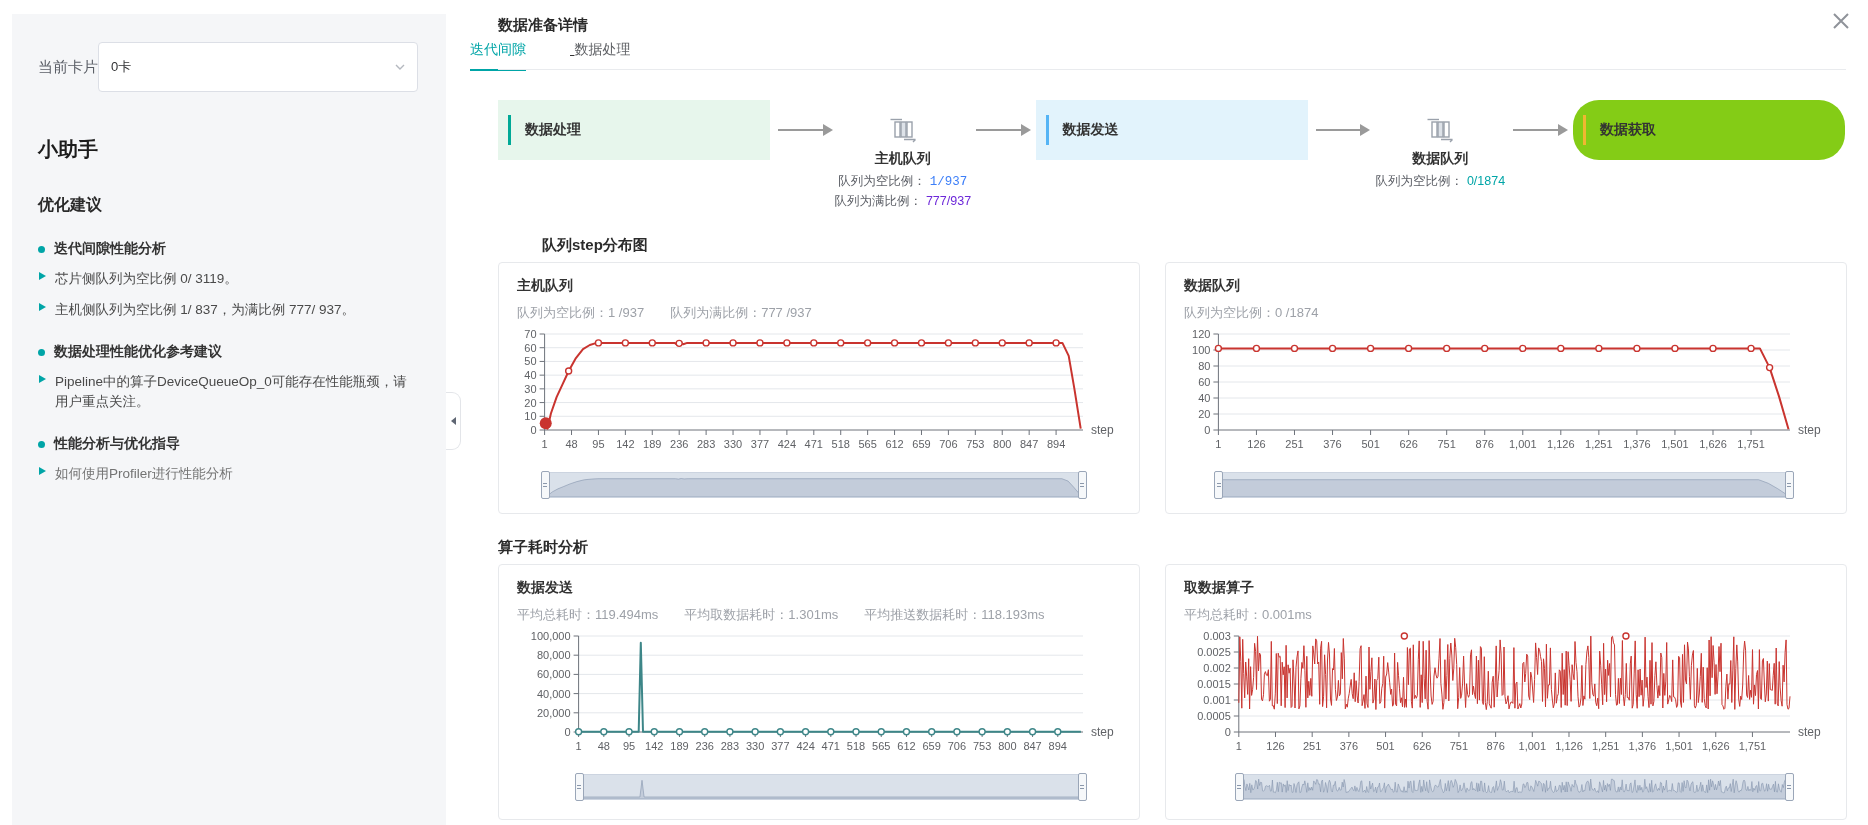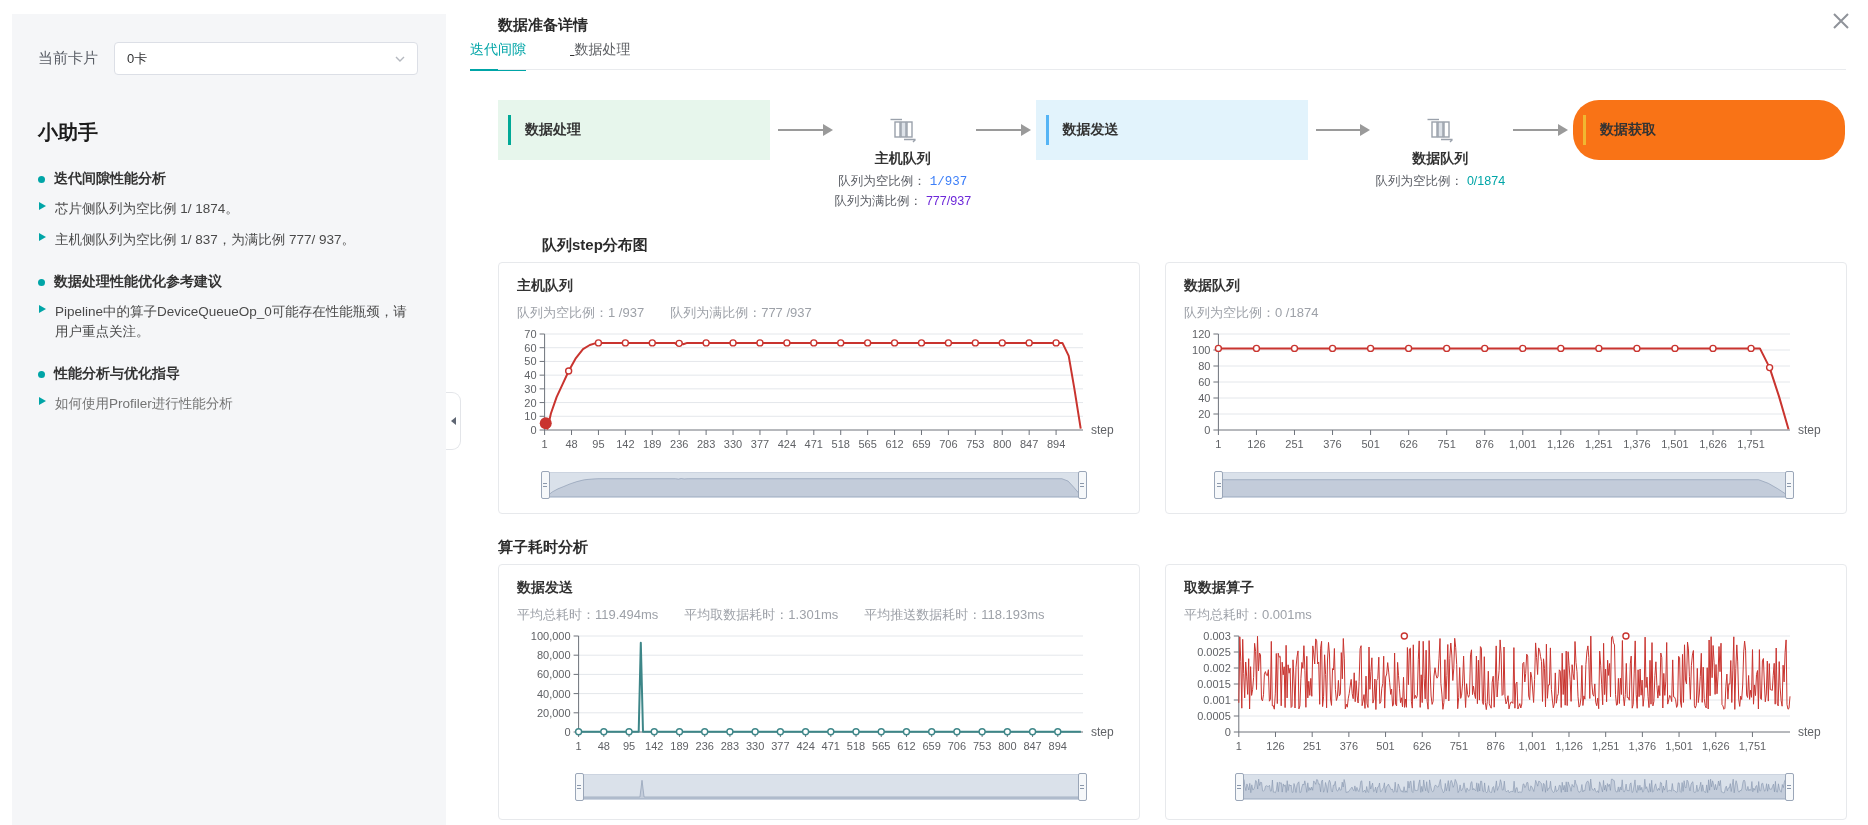--- a/index.html
+++ b/index.html
@@ -11,7 +11,7 @@
     background:#f5f6f8; }
   .card-row { display:flex; align-items:center; margin:28px 28px 0 26px; }
   .card-row .lbl { font-size:15px; color:#5a5e66; flex:none; }
-  .select { flex:1; margin-left:16px; height:33px; background:#fff;
+  .select { flex:1; height:50px; background:#fff;
     border:1px solid #dcdfe6; border-radius:4px; display:flex; align-items:center;
     padding:0 12px; font-size:13px; color:#303133; cursor:pointer; }
   .select .sel-val { flex:1; }

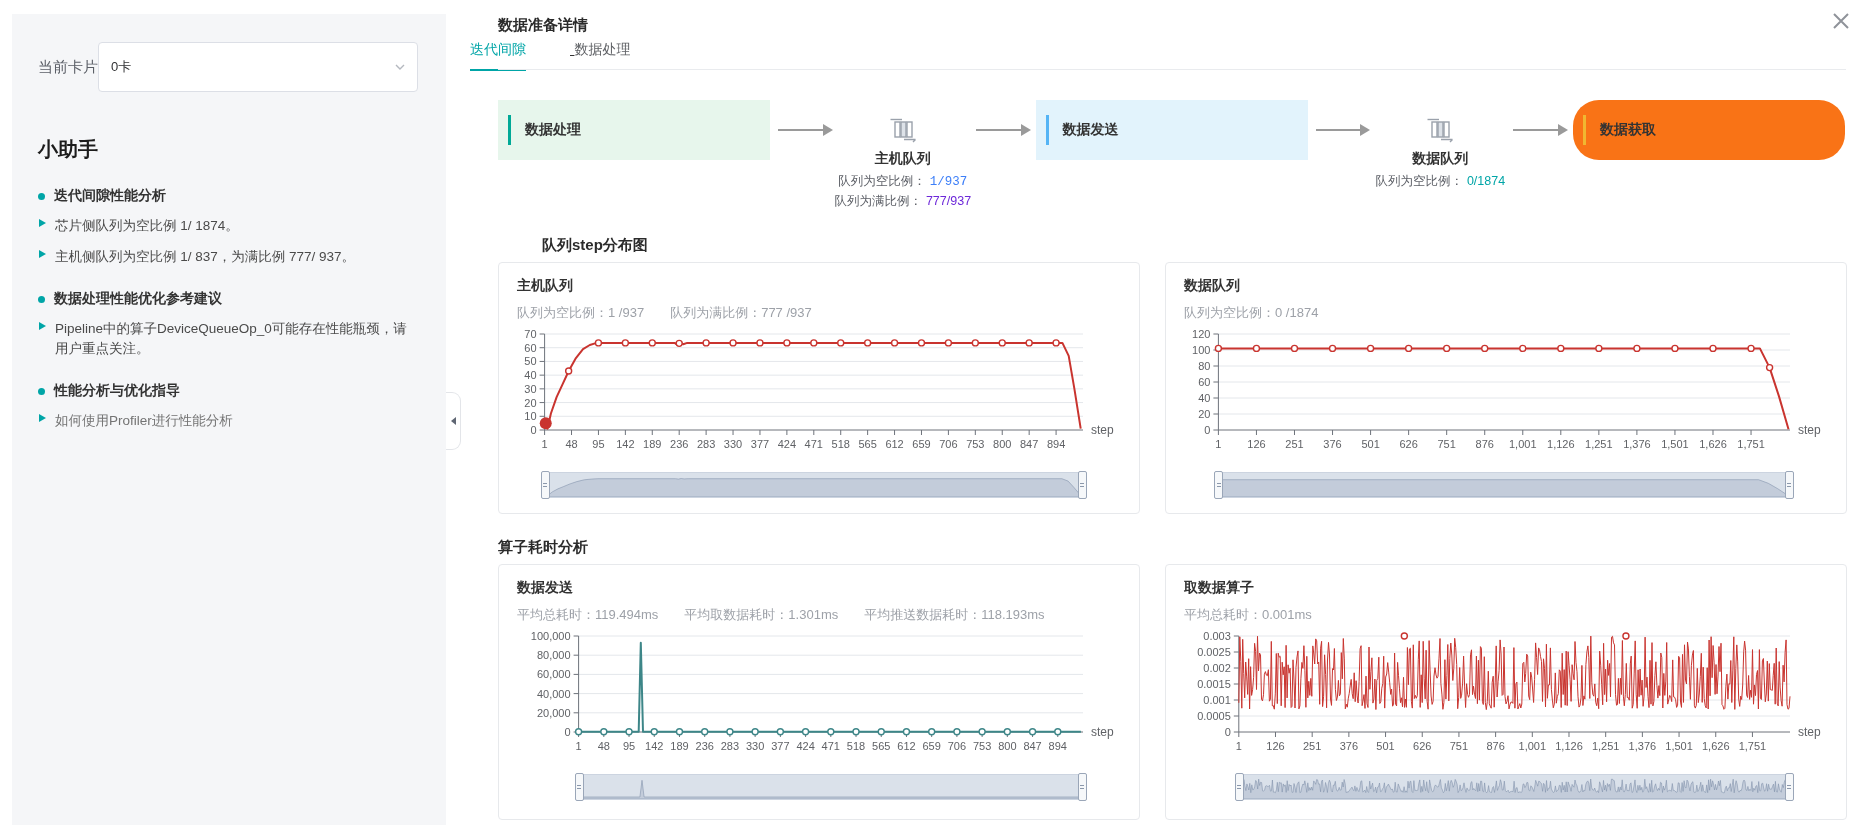--- a/index.html
+++ b/index.html
@@ -184,7 +184,7 @@
     </div>
   </div>
   <div class="arrow"></div>
-  <div class="stage" style="background: #f97316; border-radius: 26px;">
+  <div class="stage" style="background: #84cc16; border-radius: 26px;">
     <span class="stage-bar" style="background: rgb(240, 183, 49);"></span>
     <span class="stage-label">数据获取</span>
   </div>

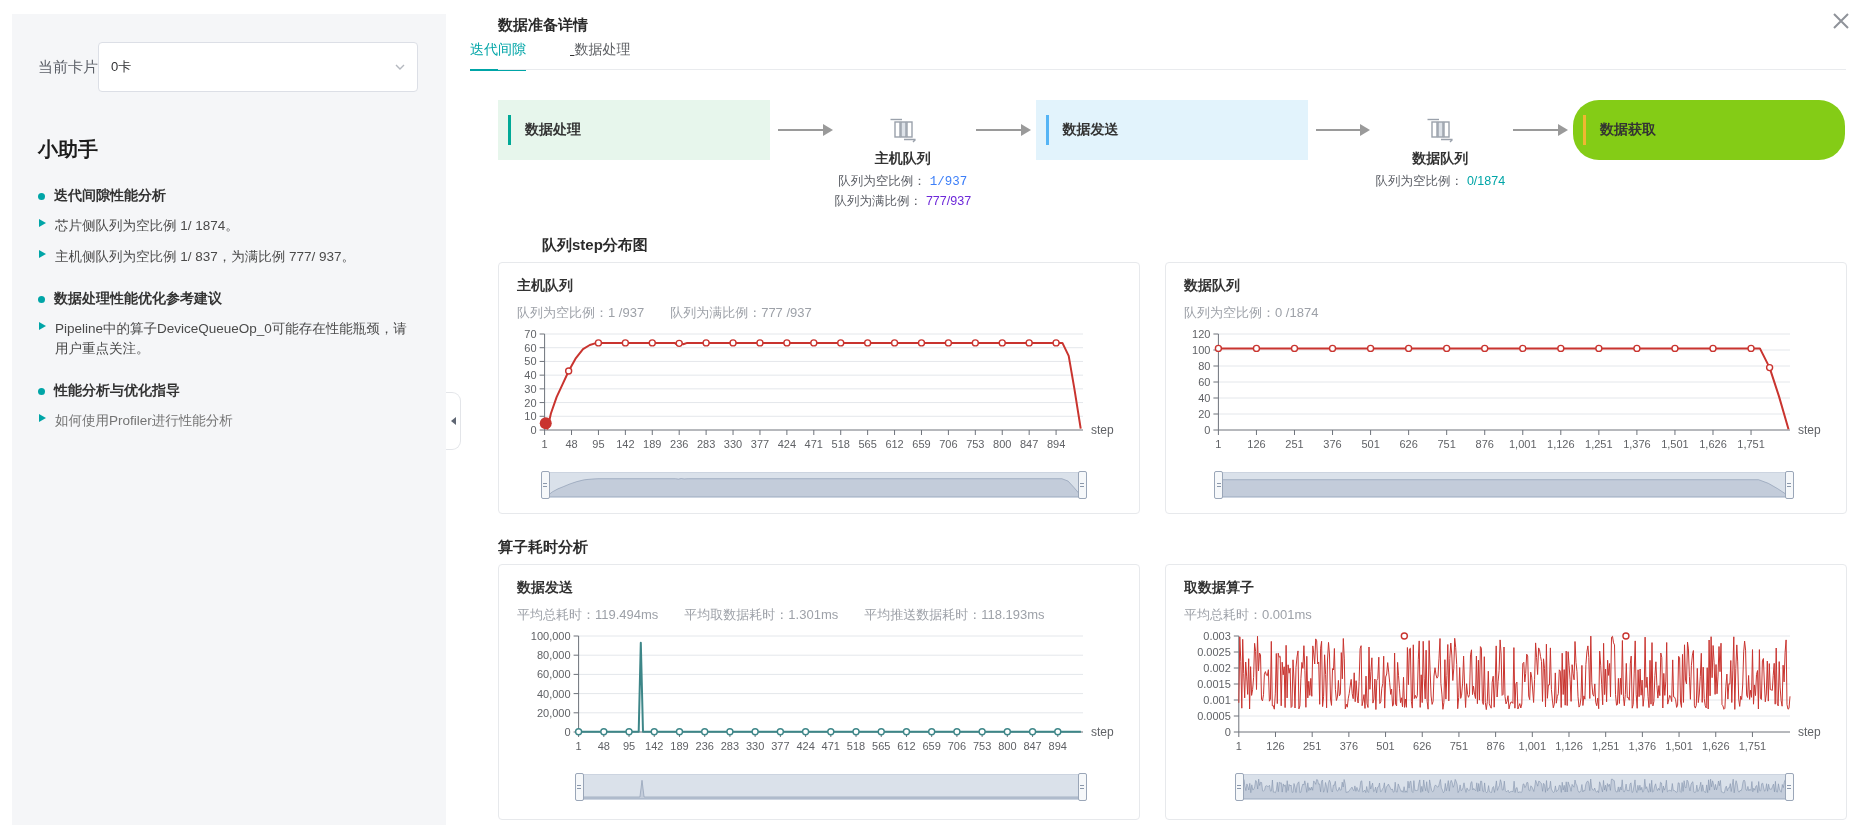--- a/index.html
+++ b/index.html
@@ -91,6 +91,7 @@
   </div>
 
   <div class="sb-title">小助手</div>
+  <div class="sb-sub">优化建议</div>
 
   <div class="sb-group">
     <div class="sb-group-title">

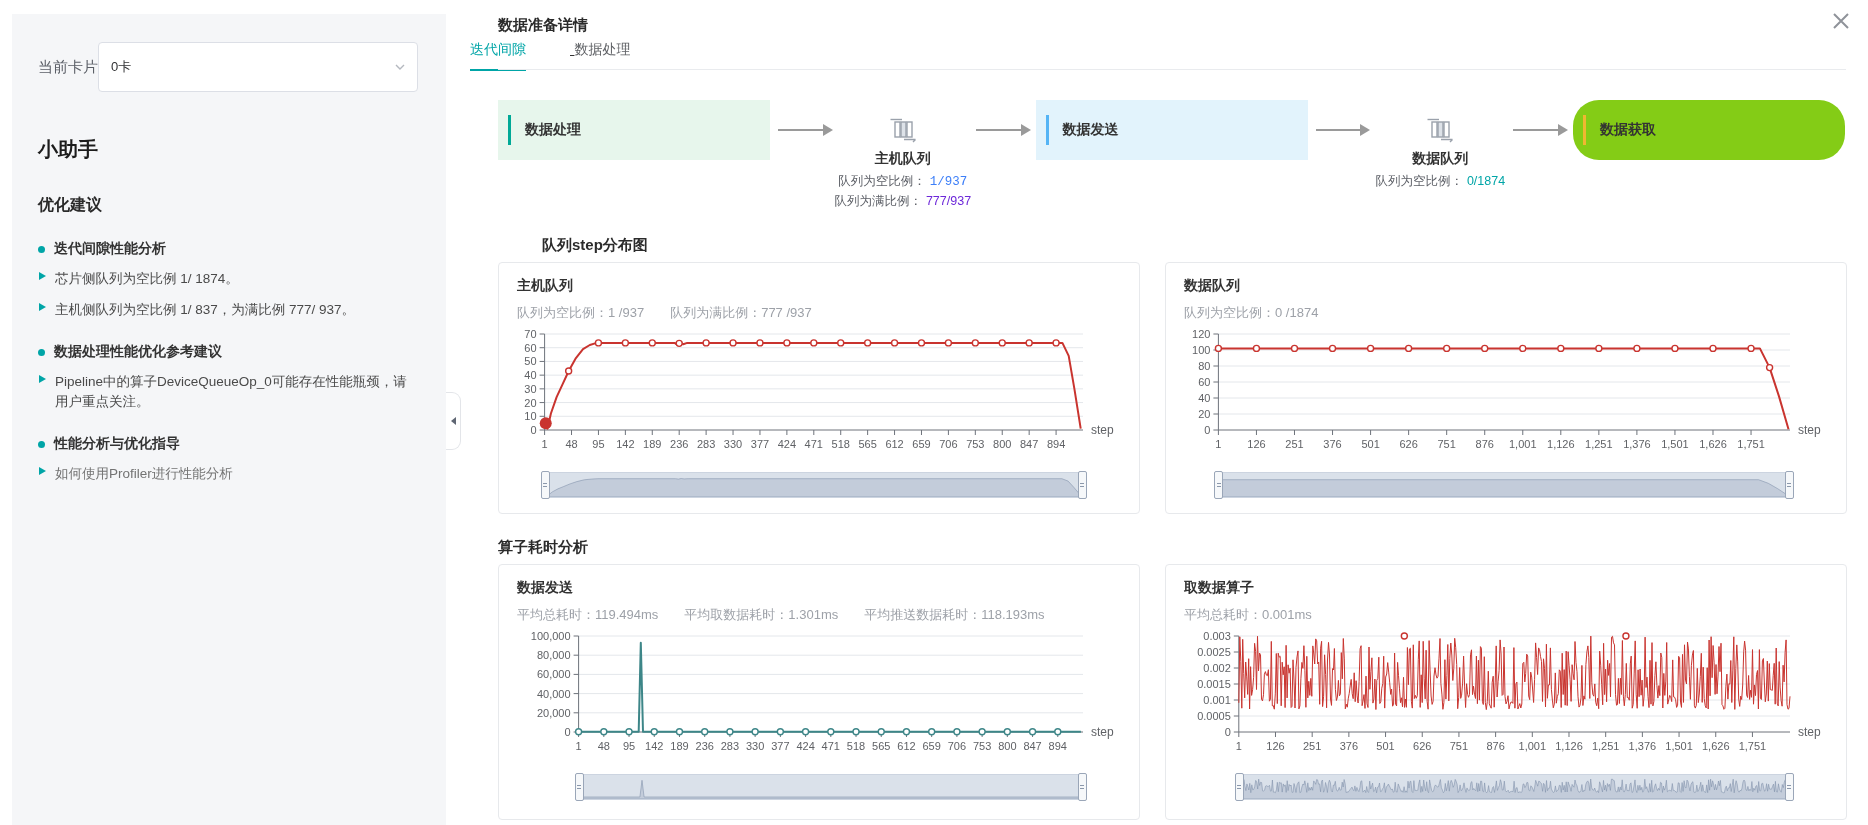--- a/index.html
+++ b/index.html
@@ -100,7 +100,7 @@
       </div>
     <div class="sb-item">
         <span class="tri"></span>
-        <span>芯片侧队列为空比例 1/ 1874。</span>
+        <span>芯片侧队列为空比例 0/ 3119。</span>
       </div>
     <div class="sb-item">
         <span class="tri"></span>

